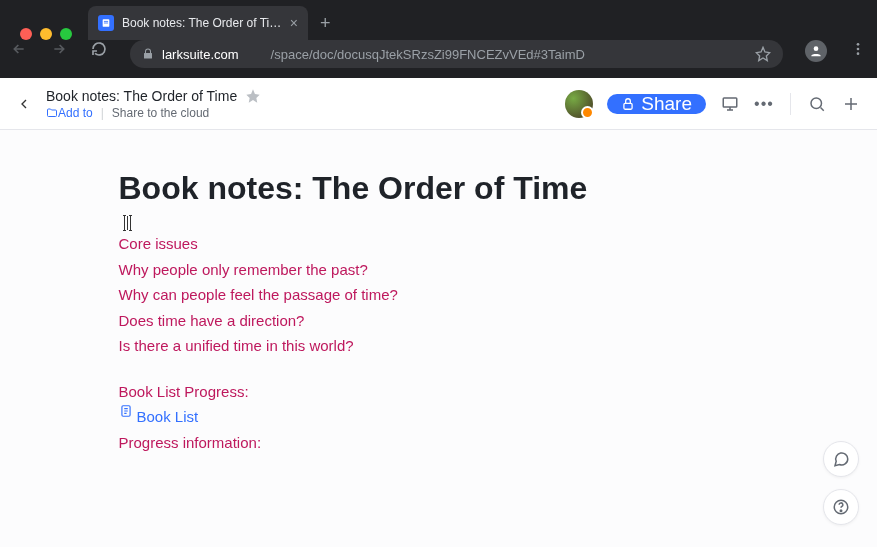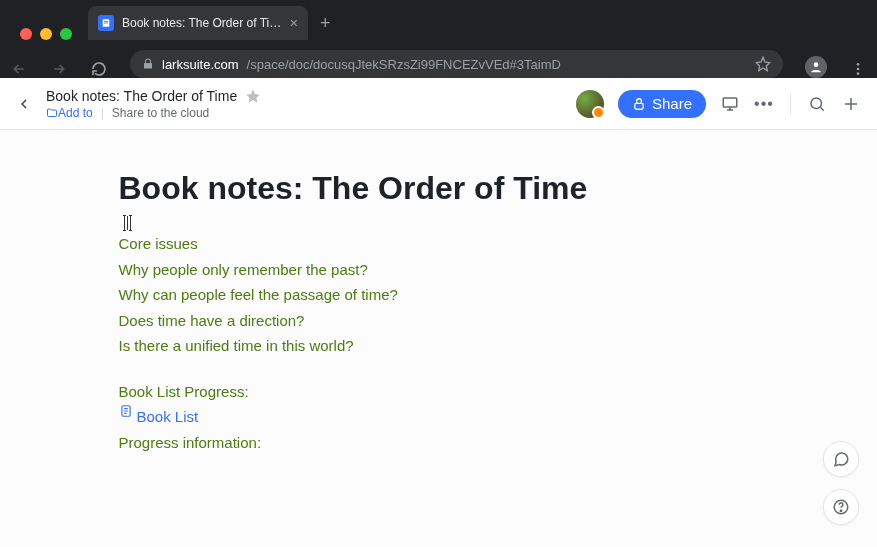--- a/index.html
+++ b/index.html
@@ -18,7 +18,7 @@
 .tab .title { white-space: nowrap; overflow: hidden; text-overflow: ellipsis; flex:1;}
 .tab .close { color: #9aa0a6; font-size: 14px; cursor:pointer;}
 .new-tab { color:#9aa0a6; font-size: 18px; padding: 6px 12px; cursor:pointer;}
-.addr-bar { height: 38px; display: flex; align-items: flex-end; padding: 0 10px; gap: 22px; }
+.addr-bar { height: 38px; display: flex; align-items: flex-start; padding: 0 10px; gap: 22px; }
 .nav-icon { color: #9aa0a6; display:flex; align-items:center; justify-content:center; width:18px; height:18px; cursor:pointer;}
 .nav-icon.dim { opacity:.45; }
 .url-field { flex:1; background:#35363a; border-radius: 14px; height: 28px; display:flex; align-items:center; padding:0 12px; gap:8px; color:#e8eaed; font-size:13px;}

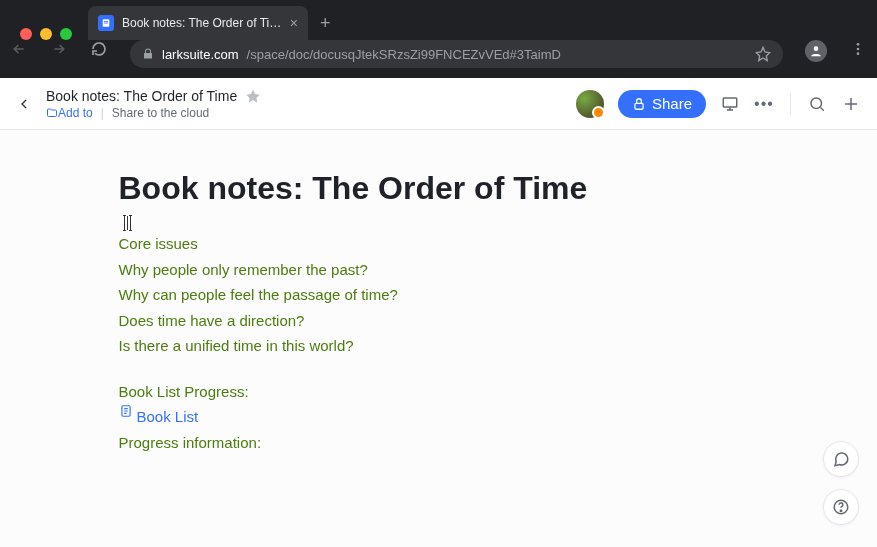--- a/index.html
+++ b/index.html
@@ -24,7 +24,7 @@
 .url-field { flex:1; background:#35363a; border-radius: 14px; height: 28px; display:flex; align-items:center; padding:0 12px; gap:8px; color:#e8eaed; font-size:13px;}
 .url-field .lock { color:#9aa0a6; }
 .url-field .domain { color:#fff; }
-.url-field .path { color:#9aa0a6; }
+.url-field .path { color:#9aa0a6;margin-left:24px; }
 .url-right { margin-left:auto; display:flex; gap:14px; align-items:center; color:#9aa0a6;}
 .star-icon { cursor:pointer; }
 .profile-dot { width:22px;height:22px;border-radius:50%;background:#5f6368;display:flex;align-items:center;justify-content:center;color:#fff;}

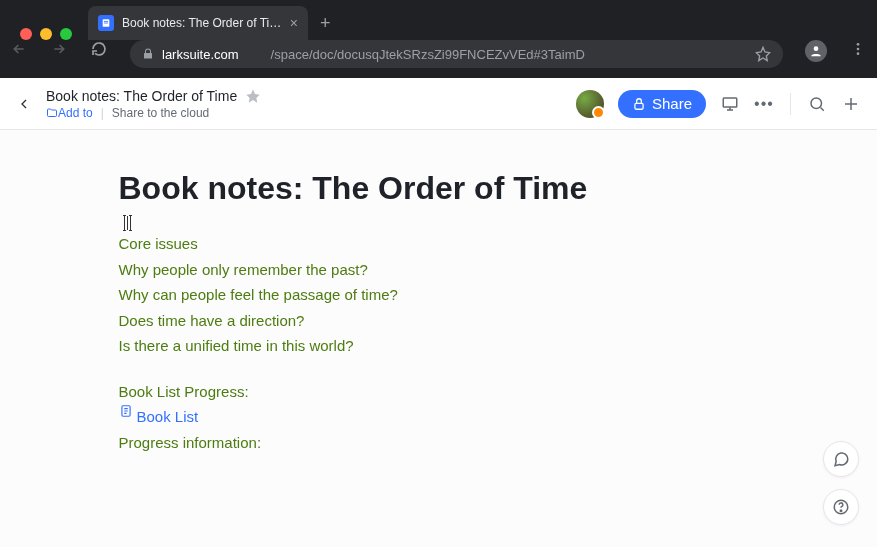--- a/index.html
+++ b/index.html
@@ -43,7 +43,7 @@
 .header-right { margin-left:auto; display:flex; align-items:center; gap:14px;}
 .avatar { width:28px;height:28px;border-radius:50%;background: radial-gradient(circle at 30% 30%, #7a4, #432); position:relative;}
 .avatar::after { content:""; position:absolute; right:-1px; bottom:-1px; width:9px;height:9px;border-radius:50%;background:#ff8800;border:2px solid #fff;}
-.share-btn { background:#3370ff; color:#fff; border:none; border-radius: 14px; height:28px; padding:0 14px; display:flex; align-items:center; gap:6px; font-size:15px; cursor:pointer; font-weight:500;}
+.share-btn { background:#3370ff; color:#fff; border:none; border-radius: 14px; height:20px; padding:0 14px; display:flex; align-items:center; gap:6px; font-size:19px; cursor:pointer; font-weight:500;}
 .hdr-icon { color:#646a73; cursor:pointer; width:20px;height:20px; display:flex;align-items:center;justify-content:center;}
 .more-dots { font-size:16px; letter-spacing:1px;}
 .vline { width:1px; height:22px; background:#e5e6eb; margin:0 2px;}

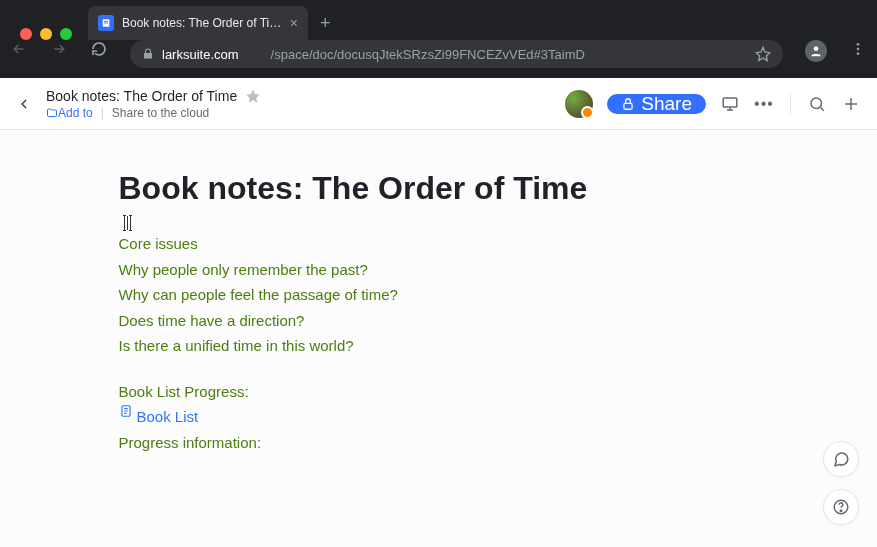--- a/index.html
+++ b/index.html
@@ -52,7 +52,7 @@
 .doc-area { background:#fcfcfd; height: calc(547px - 78px - 52px); overflow:auto; position:relative;}
 .doc-inner { max-width: 640px; margin: 0 auto; padding: 40px 0 60px 0;}
 .doc-h1 { font-size: 32px; font-weight: 700; color:#1f2329; margin-bottom: 24px;}
-.doc-p { font-size: 15px; color:#4d7c0f; line-height: 1.7; }
+.doc-p { font-size: 15px; color:#be185d; line-height: 1.7; }
 .doc-link { color:#3370ff; display:flex; align-items:flex-start; gap:4px; font-size:15px; line-height:1.7;}
 .doc-link .link-icon { width:14px;height:14px; }
 .text-cursor { position:absolute; left: 123px; top: 85px; width:1px; height:16px; }

